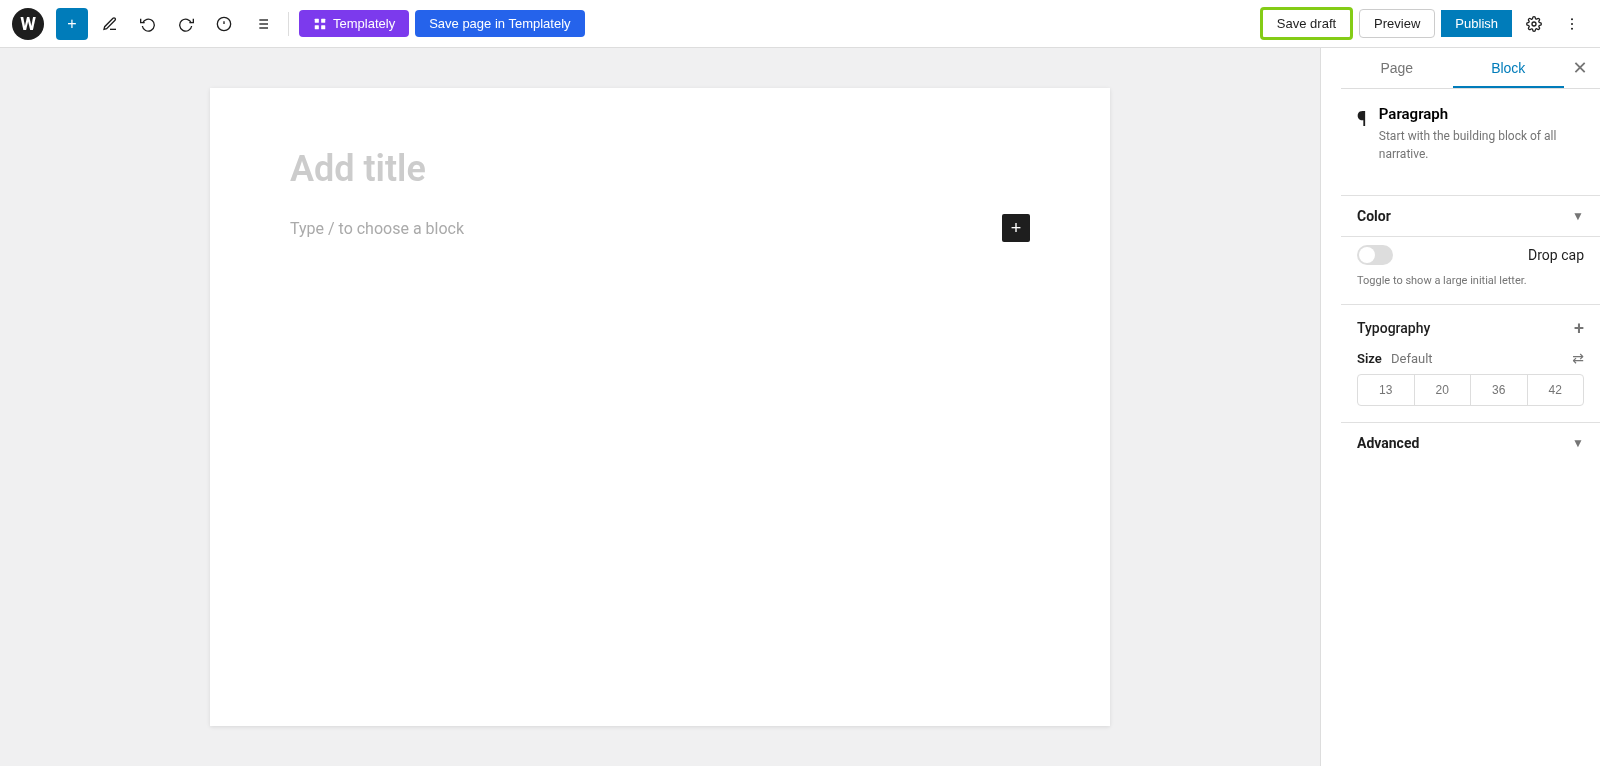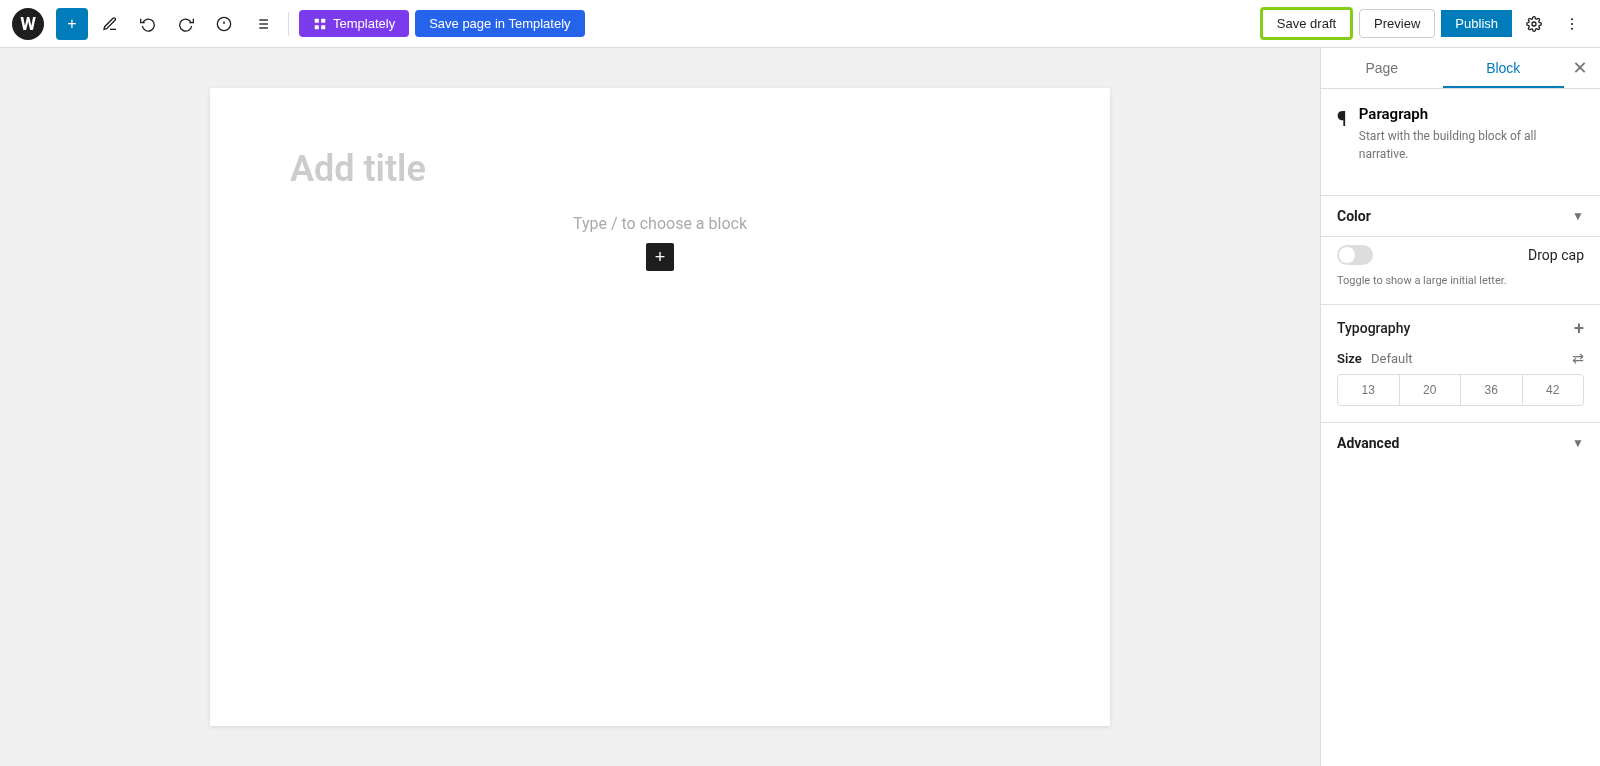--- a/index.html
+++ b/index.html
@@ -89,7 +89,7 @@
     
     .sidebar {
       width: 280px; background: #fff; border-left: 1px solid #ddd;
-      display: flex; flex-direction: column; overflow-y: auto; flex-shrink: 0;
+      display: flex; flex-direction: column; overflow-y: auto; flex-shrink: 0; padding-left: 20px;
     }
     .sidebar-tabs {
       display: flex; border-bottom: 1px solid #ddd;

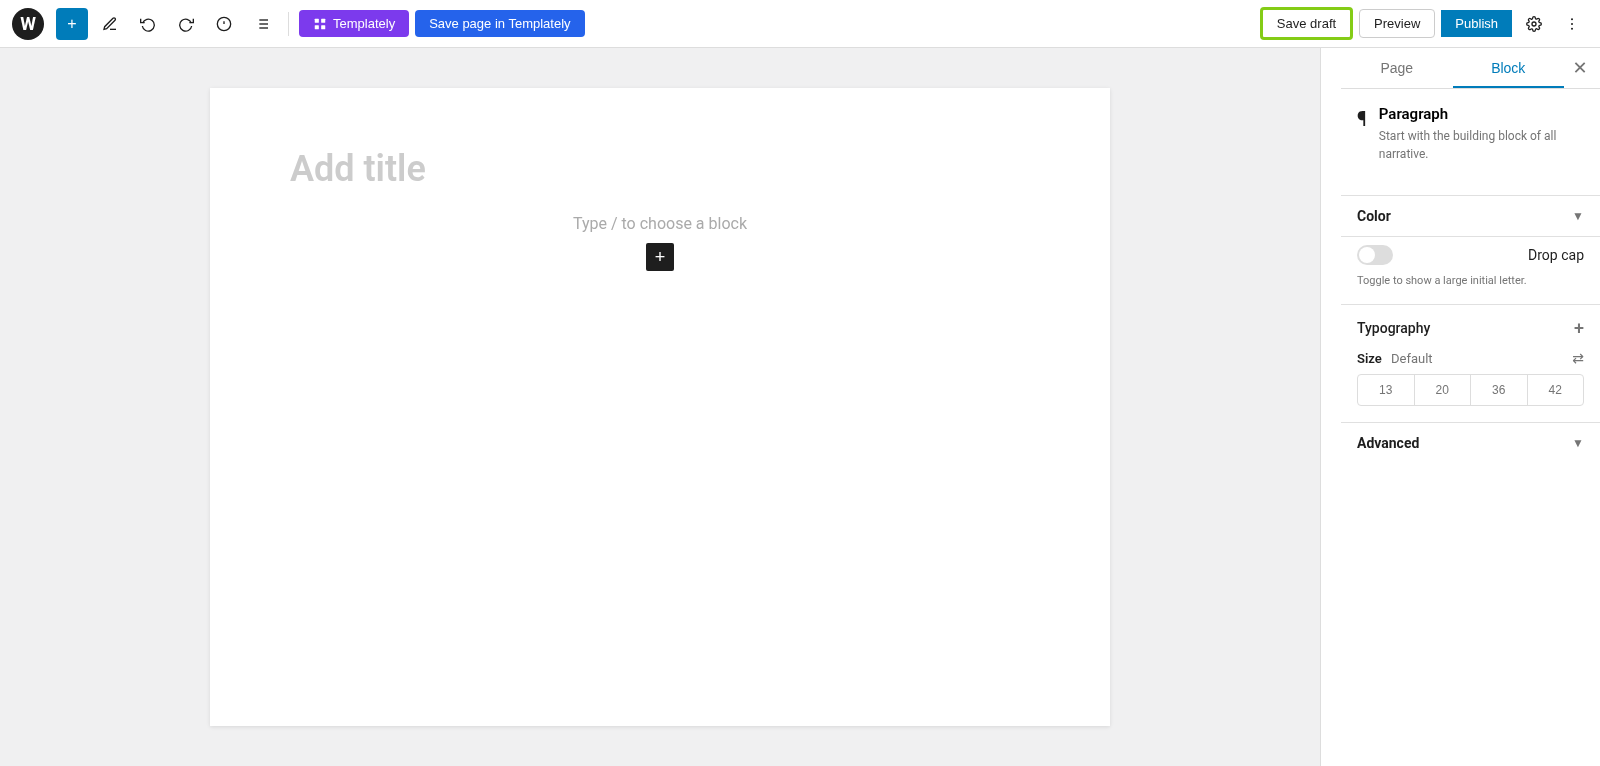--- a/index.html
+++ b/index.html
@@ -75,7 +75,7 @@
       margin-bottom: 24px; display: block;
     }
     .editor-block-area {
-      display: flex; align-items: center; gap: 10px; flex-direction: column;
+      display: flex; align-items: center; gap: 10px;
     }
     .editor-placeholder {
       color: #aaa; font-size: 16px; flex: 1;

